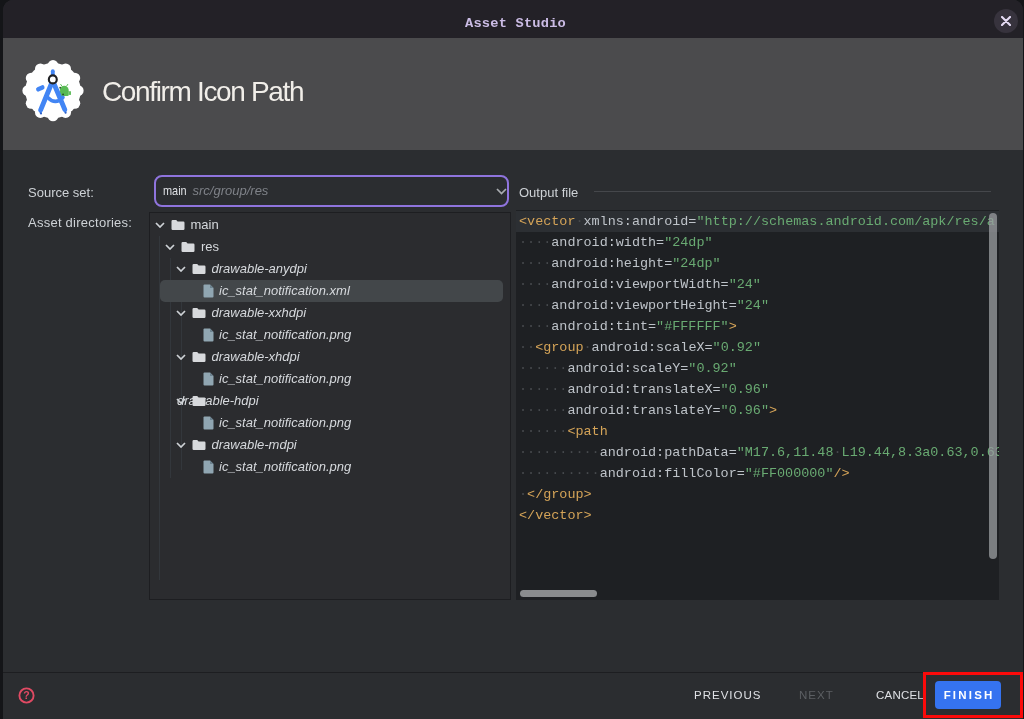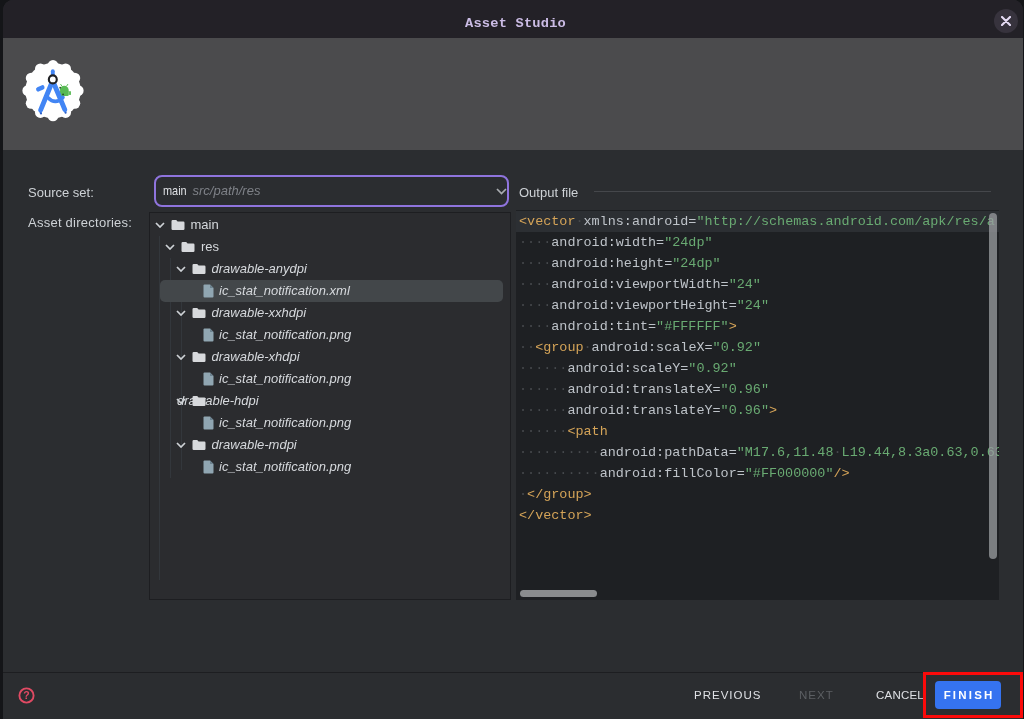--- a/index.html
+++ b/index.html
@@ -143,6 +143,7 @@
       <line x1="31.8" y1="11.6" x2="31.8" y2="16.5" stroke="#4285f4" stroke-width="4" stroke-linecap="round"></line>
       <circle cx="31.8" cy="20" r="4.1" fill="#ffffff" stroke="#202124" stroke-width="2.2"></circle>
     </svg>
+    <h1>Confirm Icon Path</h1>
   </div>
 
   <div class="label" style="left:25px; top:185px;">Source set:</div>

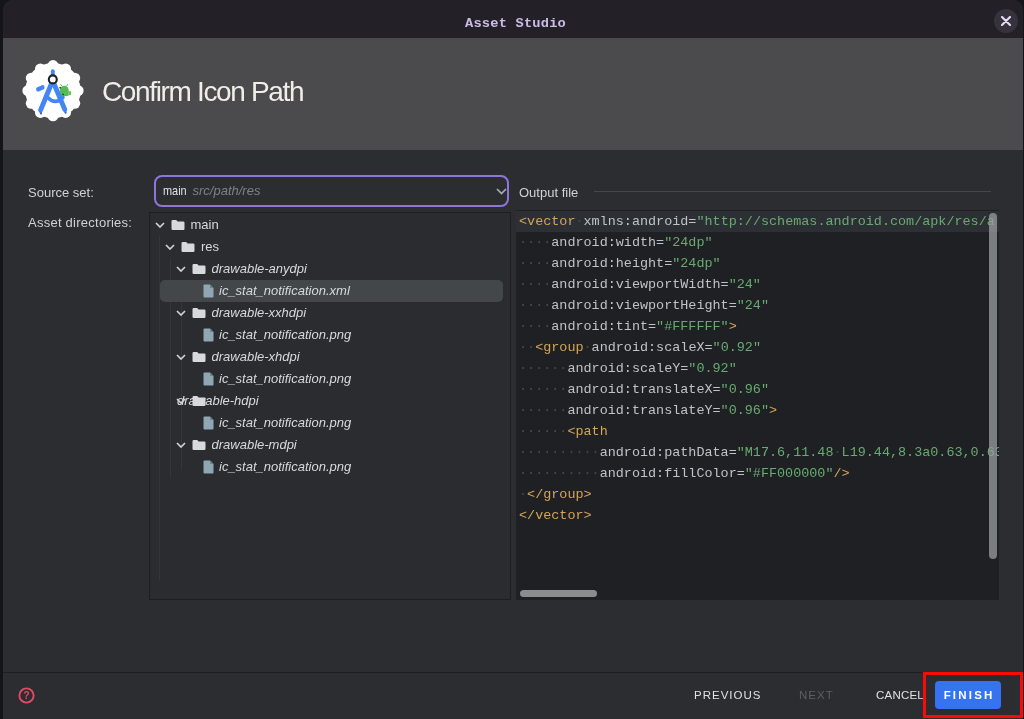--- a/index.html
+++ b/index.html
@@ -149,7 +149,7 @@
   <div class="label" style="left:25px; top:185px;">Source set:</div>
   <div id="combo">
     <span class="main">main</span>
-    <span class="path">src/path/res</span>
+    <span class="path">src/group/res</span>
     <svg style="position:absolute; left:340px; top:11px;" width="11" height="7" viewBox="0 0 11 7">
       <path d="M1 1 L5.5 5.5 L10 1" fill="none" stroke="#a9acb0" stroke-width="1.7"></path>
     </svg>

